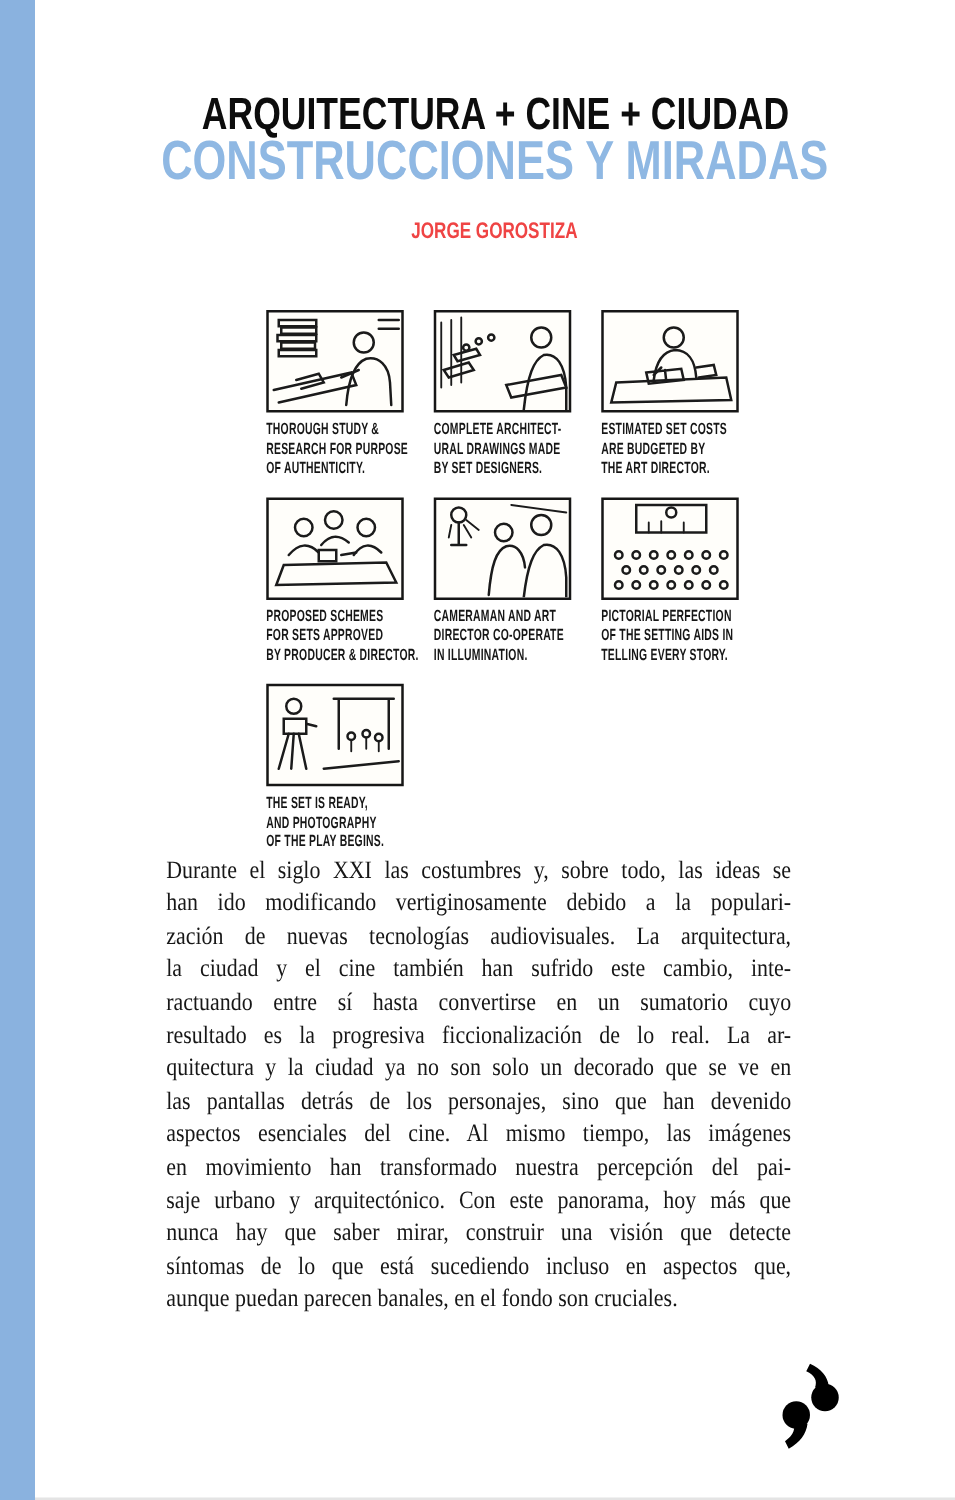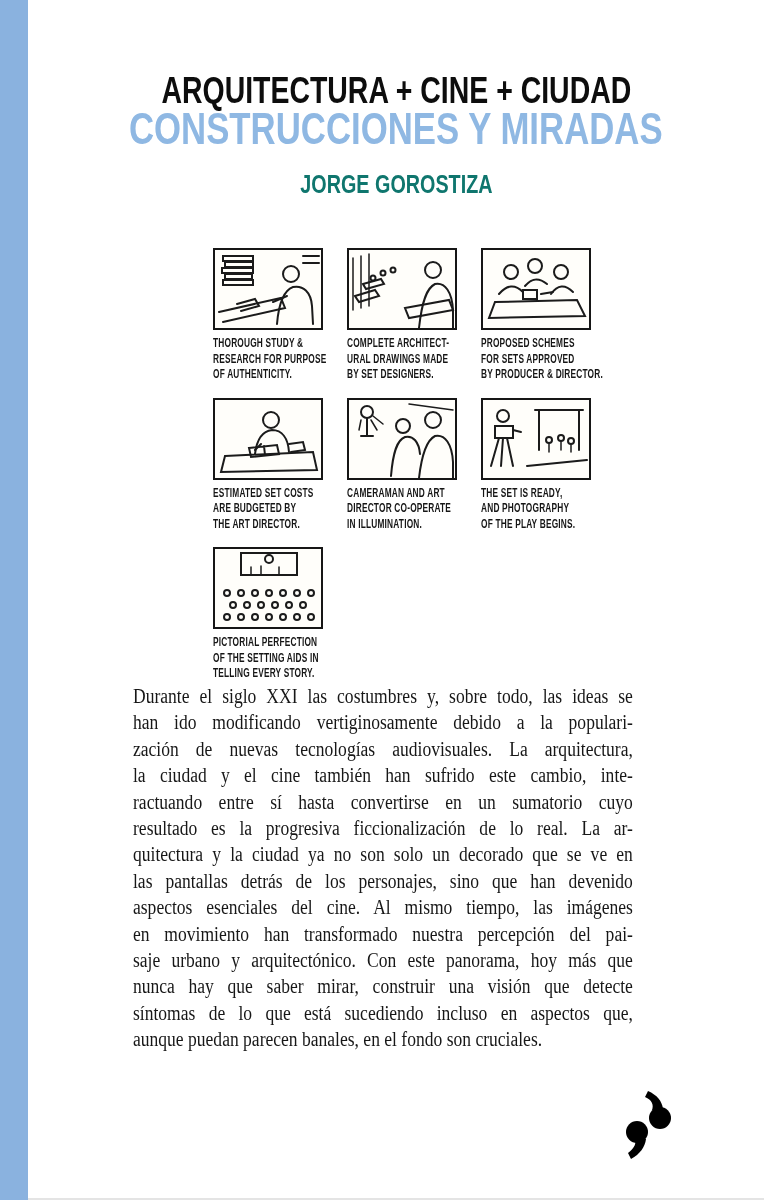--- a/index.html
+++ b/index.html
@@ -19,7 +19,7 @@
   h1.book-title > span { display:inline-block; transform:scaleX(0.79); transform-origin:center; white-space:nowrap; }
   h2.book-subtitle { margin-top:4px; font-size:44px; line-height:34px; }
   h2.book-subtitle > span { display:inline-block; transform:scaleX(0.79); transform-origin:center; white-space:nowrap; }
-  h3.book-author { margin-top:26px; font-size:26px; line-height:24px; color:#0f766e; }
+  h3.book-author { margin-top:26px; font-size:18px; line-height:24px; color:#ef4444; }
   h3.book-author > span { display:inline-block; transform:scaleX(0.76); transform-origin:center; white-space:nowrap; }
 
   .grid {

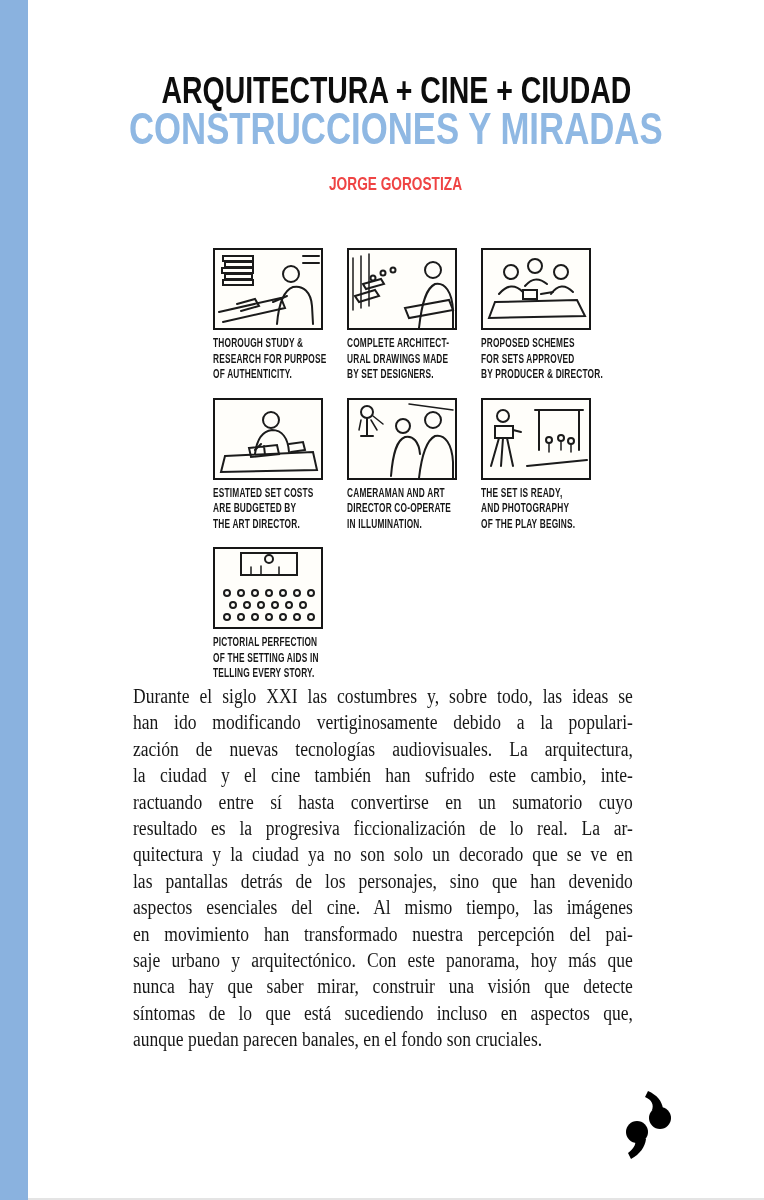--- a/index.html
+++ b/index.html
@@ -122,6 +122,25 @@
           <div class="panel">
             <svg viewBox="0 0 106 78">
               <g stroke="#1b1b1b" stroke-width="2" fill="none" stroke-linecap="round">
+                <circle cx="56" cy="20" r="8"></circle>
+                <path d="M40,54 C42,38 48,31 57,30 C67,30 73,38 74,52"></path>
+                <path d="M46,44 L40,50"></path>
+                <path d="M10,56 L98,52 L102,70 L6,72 Z"></path>
+                <path d="M34,48 L62,45 L64,54 L36,57 Z M49,46 L50,55"></path>
+                <path d="M74,44 L88,42 L90,50 L76,52"></path>
+              </g>
+            </svg>
+          </div>
+          <div class="caption">
+            <div>ESTIMATED SET COSTS</div>
+            <div>ARE BUDGETED BY</div>
+            <div>THE ART DIRECTOR.</div>
+          </div>
+        </div>
+        <div class="cell">
+          <div class="panel">
+            <svg viewBox="0 0 106 78">
+              <g stroke="#1b1b1b" stroke-width="2" fill="none" stroke-linecap="round">
                 <circle cx="28" cy="22" r="7"></circle>
                 <circle cx="52" cy="16" r="7"></circle>
                 <circle cx="78" cy="22" r="7"></circle>
@@ -138,25 +157,6 @@
             <div>PROPOSED SCHEMES</div>
             <div>FOR SETS APPROVED</div>
             <div>BY PRODUCER &amp; DIRECTOR.</div>
-          </div>
-        </div>
-        <div class="cell">
-          <div class="panel">
-            <svg viewBox="0 0 106 78">
-              <g stroke="#1b1b1b" stroke-width="2" fill="none" stroke-linecap="round">
-                <circle cx="56" cy="20" r="8"></circle>
-                <path d="M40,54 C42,38 48,31 57,30 C67,30 73,38 74,52"></path>
-                <path d="M46,44 L40,50"></path>
-                <path d="M10,56 L98,52 L102,70 L6,72 Z"></path>
-                <path d="M34,48 L62,45 L64,54 L36,57 Z M49,46 L50,55"></path>
-                <path d="M74,44 L88,42 L90,50 L76,52"></path>
-              </g>
-            </svg>
-          </div>
-          <div class="caption">
-            <div>ESTIMATED SET COSTS</div>
-            <div>ARE BUDGETED BY</div>
-            <div>THE ART DIRECTOR.</div>
           </div>
         </div>
         <div class="cell">

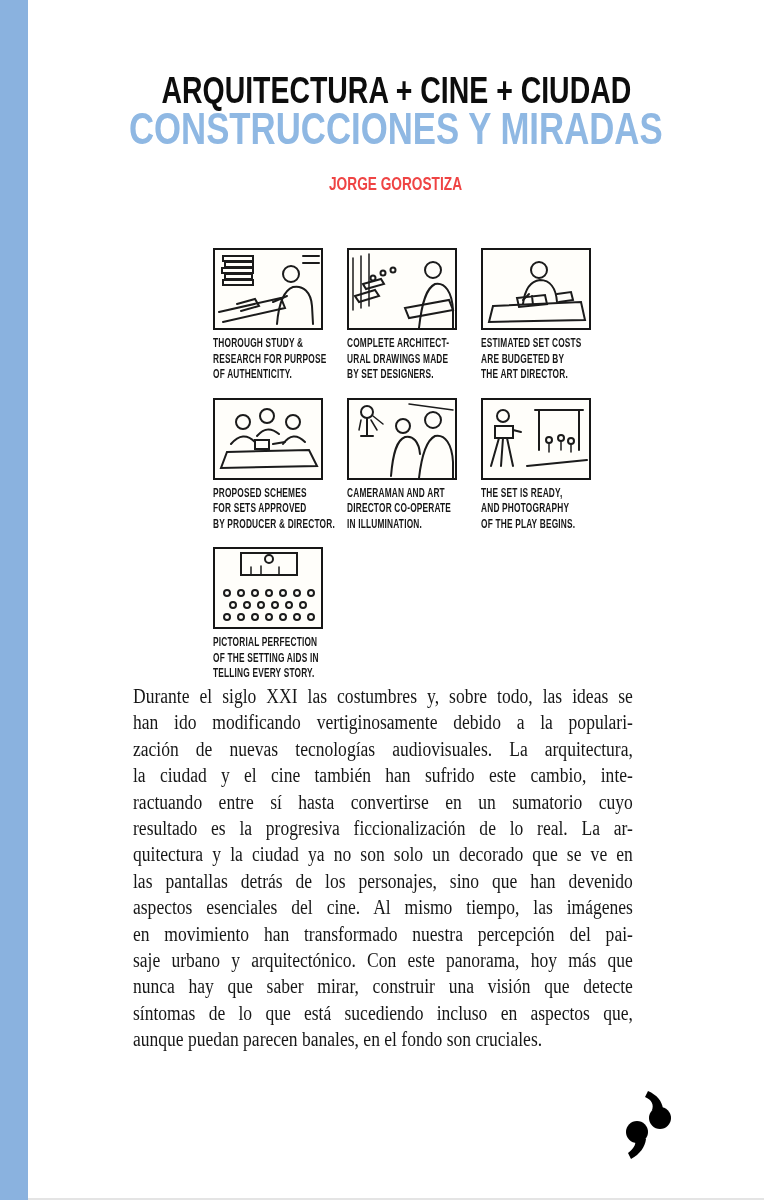--- a/index.html
+++ b/index.html
@@ -178,29 +178,6 @@
             <div>CAMERAMAN AND ART</div>
             <div>DIRECTOR CO-OPERATE</div>
             <div>IN ILLUMINATION.</div>
-          </div>
-        </div>
-        <div class="cell">
-          <div class="panel">
-            <svg viewBox="0 0 106 78">
-              <g stroke="#1b1b1b" stroke-width="2" fill="none" stroke-linecap="round">
-                <circle cx="20" cy="16" r="6"></circle>
-                <rect x="12" y="26" width="18" height="12"></rect>
-                <path d="M30,30 L38,32"></path>
-                <path d="M16,38 L8,66 M24,38 L30,66 M20,38 L18,66"></path>
-                <path d="M52,10 L100,10 M56,10 L56,50 M96,10 L96,50"></path>
-                <circle cx="66" cy="40" r="3"></circle>
-                <circle cx="78" cy="38" r="3"></circle>
-                <circle cx="88" cy="41" r="3"></circle>
-                <path d="M66,43 L66,52 M78,41 L78,50 M88,44 L88,52" stroke-width="1.5"></path>
-                <path d="M44,66 L104,60"></path>
-              </g>
-            </svg>
-          </div>
-          <div class="caption">
-            <div>THE SET IS READY,</div>
-            <div>AND PHOTOGRAPHY</div>
-            <div>OF THE PLAY BEGINS.</div>
           </div>
         </div>
         <div class="cell">
@@ -239,6 +216,29 @@
             <div>TELLING EVERY STORY.</div>
           </div>
         </div>
+        <div class="cell">
+          <div class="panel">
+            <svg viewBox="0 0 106 78">
+              <g stroke="#1b1b1b" stroke-width="2" fill="none" stroke-linecap="round">
+                <circle cx="20" cy="16" r="6"></circle>
+                <rect x="12" y="26" width="18" height="12"></rect>
+                <path d="M30,30 L38,32"></path>
+                <path d="M16,38 L8,66 M24,38 L30,66 M20,38 L18,66"></path>
+                <path d="M52,10 L100,10 M56,10 L56,50 M96,10 L96,50"></path>
+                <circle cx="66" cy="40" r="3"></circle>
+                <circle cx="78" cy="38" r="3"></circle>
+                <circle cx="88" cy="41" r="3"></circle>
+                <path d="M66,43 L66,52 M78,41 L78,50 M88,44 L88,52" stroke-width="1.5"></path>
+                <path d="M44,66 L104,60"></path>
+              </g>
+            </svg>
+          </div>
+          <div class="caption">
+            <div>THE SET IS READY,</div>
+            <div>AND PHOTOGRAPHY</div>
+            <div>OF THE PLAY BEGINS.</div>
+          </div>
+        </div>
       </div>
 
     <div class="paragraph" id="intro-paragraph">

